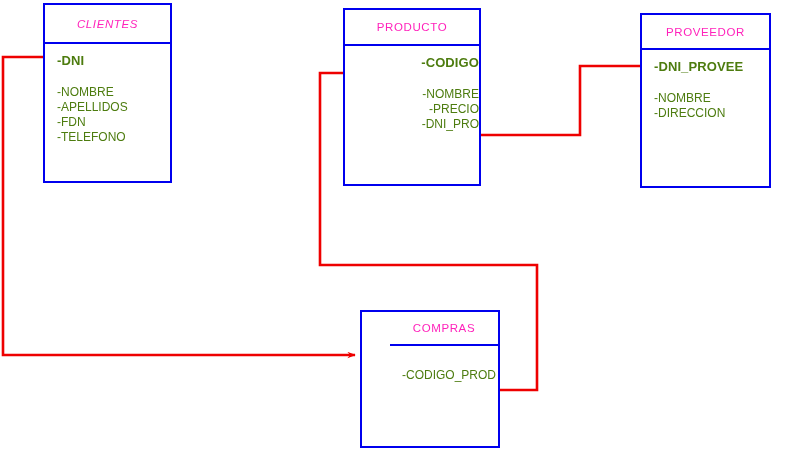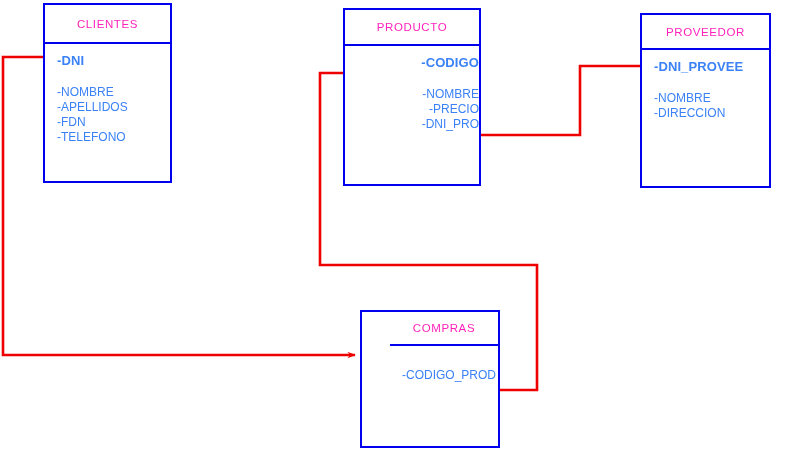--- a/index.html
+++ b/index.html
@@ -46,7 +46,7 @@
   </svg>
 
   <div class="entity" id="ent-clientes" style="left: 43px; top: 3px; width: 129px; height: 180px;">
-    <div class="ent-title" style="height: 39px;">CLIENTES</div>
+    <div class="ent-title" style="height: 39px; font-style: italic;">CLIENTES</div>
     <div class="ent-body">
       <div class="attr pk">-DNI</div>
       <div class="attr gap">-NOMBRE</div>

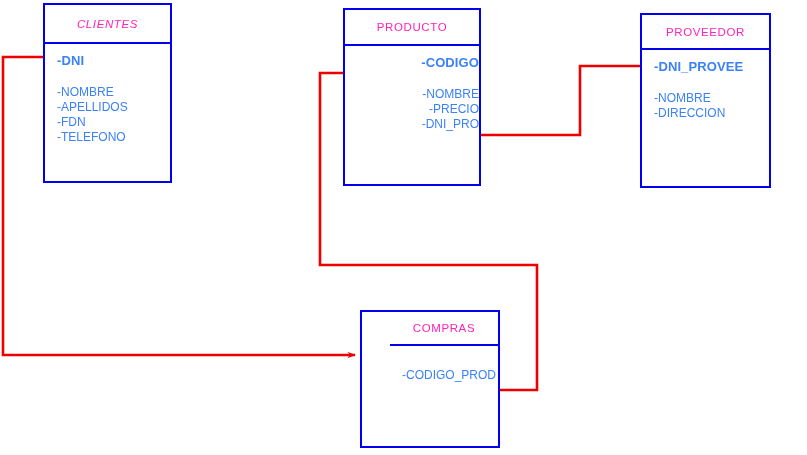--- a/index.html
+++ b/index.html
@@ -21,7 +21,7 @@
     white-space:nowrap;
   }
   .ent-body{box-sizing:border-box;padding:7px 0 0 12px;}
-  .attr{color:#3b82f6;font-size:12px;line-height:15px;white-space:nowrap;}
+  .attr{color:#4d7c0f;font-size:12px;line-height:15px;white-space:nowrap;}
   .attr.pk{font-weight:bold;font-size:13px;line-height:19px;letter-spacing:.1px;}
   .attr.gap{margin-top:15px;}
   svg#wires{position:absolute;left:0;top:0;width:807px;height:455px;overflow:visible;}

